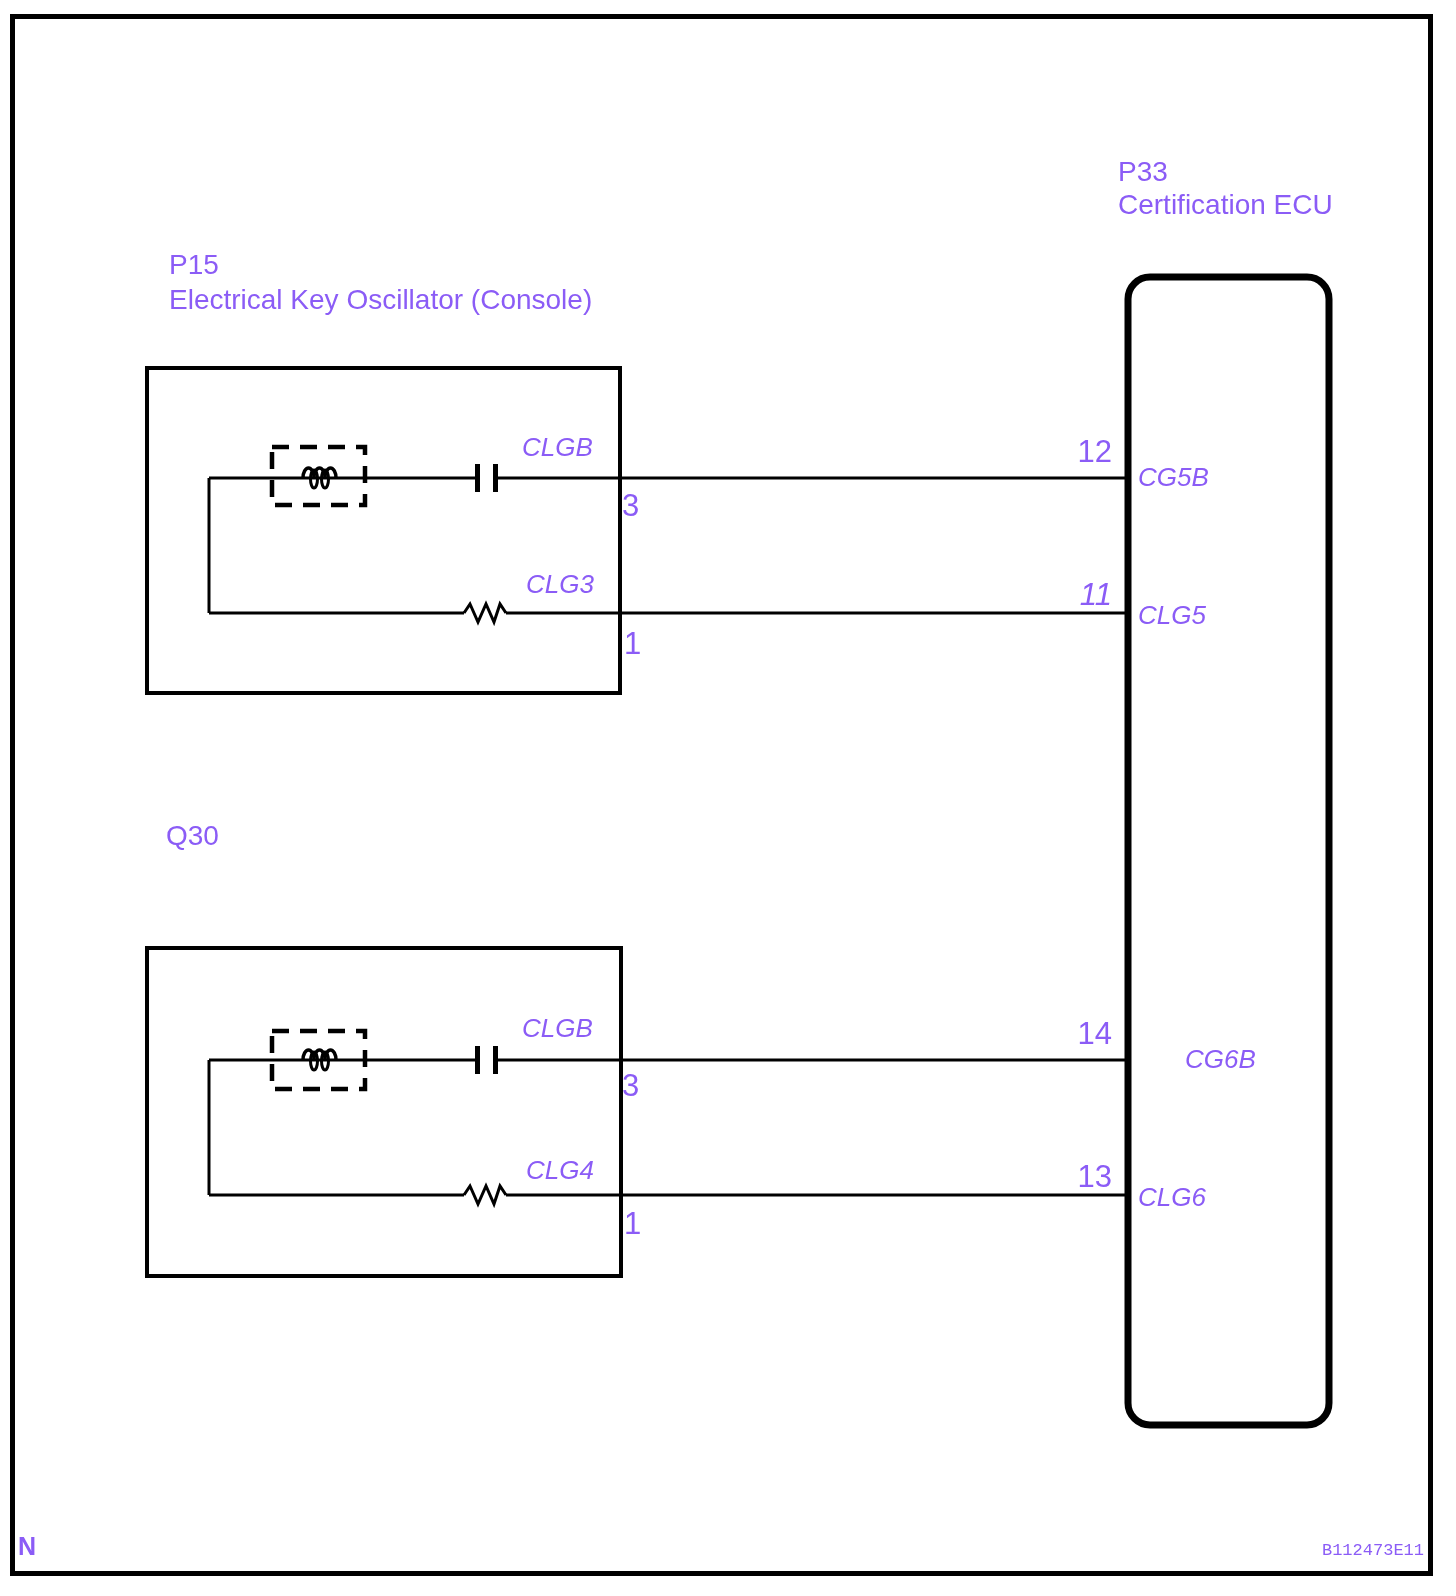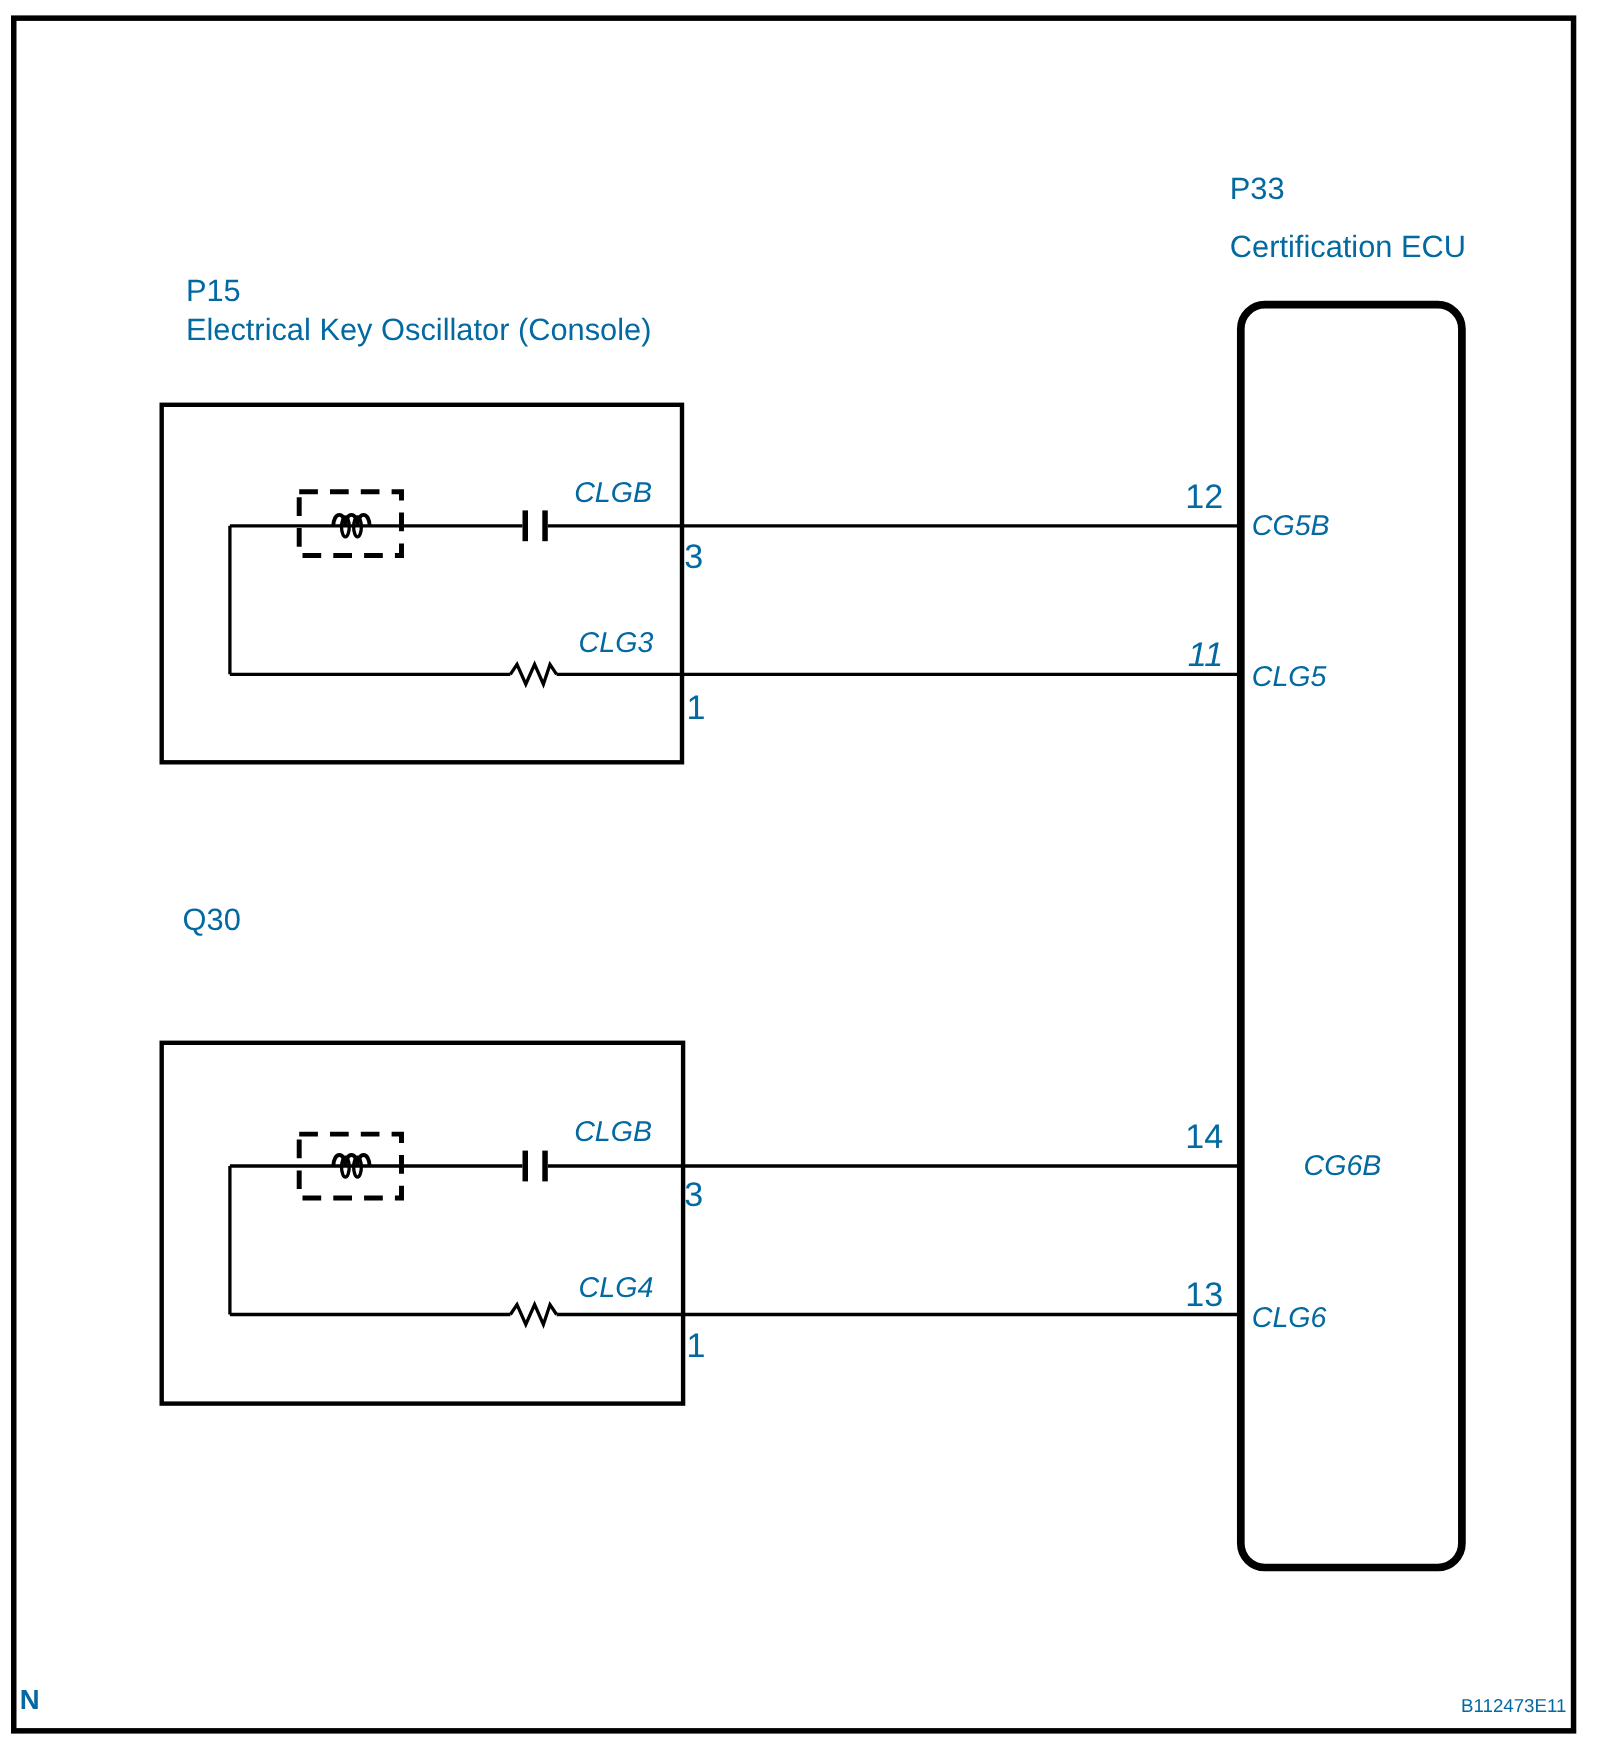--- a/index.html
+++ b/index.html
@@ -13,7 +13,7 @@
     overflow: hidden;
   }
   .canvas svg { position: absolute; left: 0; top: 0; }
-  .t { position: absolute; white-space: nowrap; color: #0369a1; }
+  .t { position: absolute; white-space: nowrap; color: #8b5cf6; }
   .h    { font-size: 28px; }
   .lbl  { font-size: 26px; font-style: italic; }
   .pin  { font-size: 31px; }

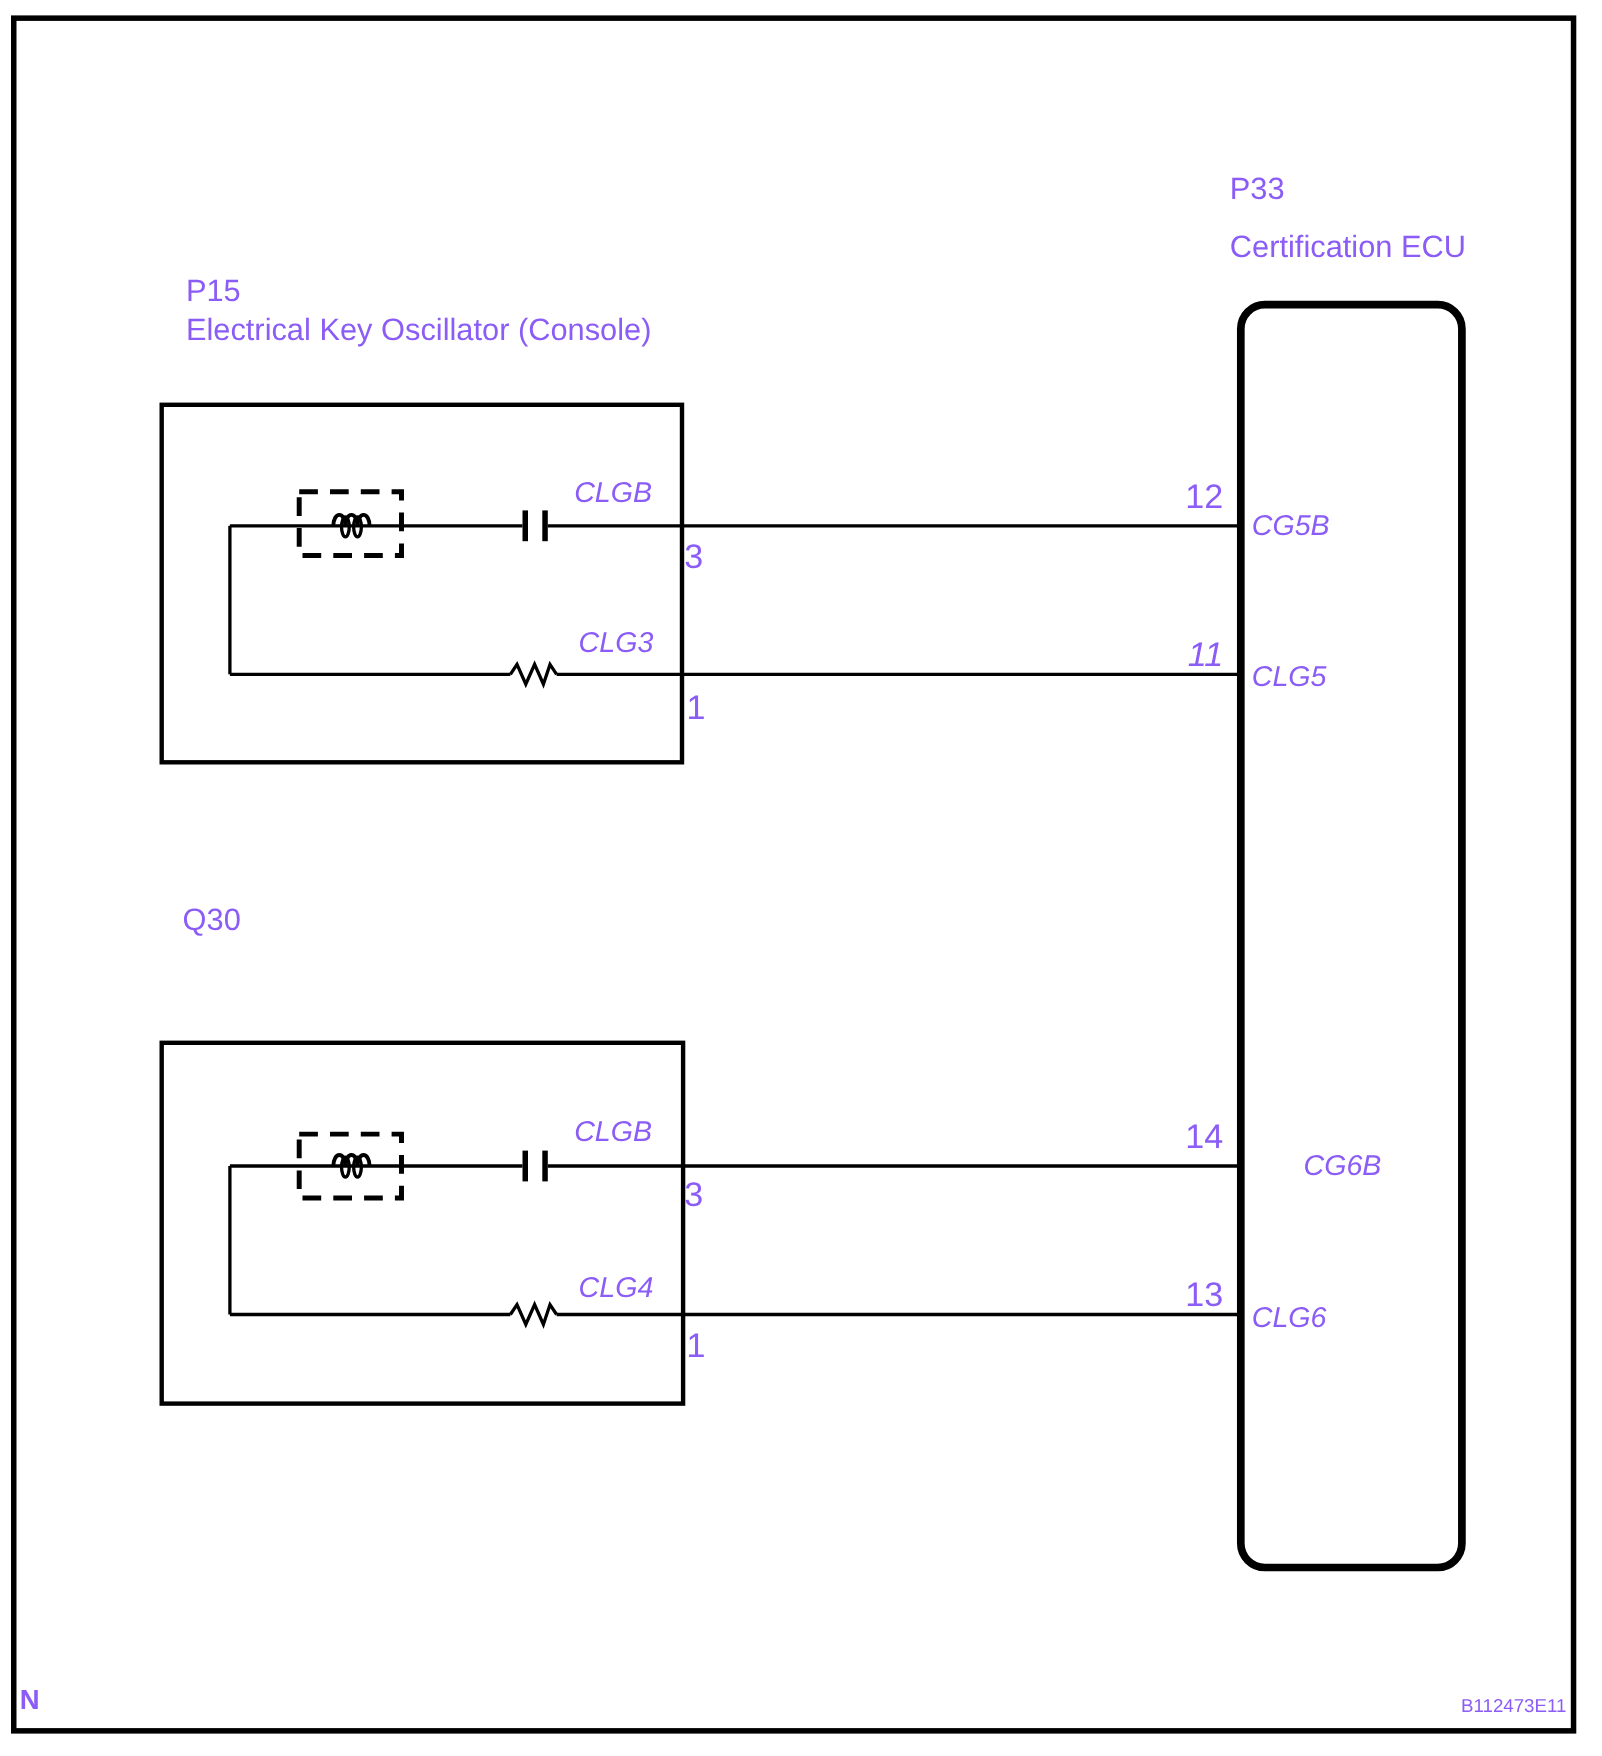--- a/index.html
+++ b/index.html
@@ -79,7 +79,7 @@
   <div class="t h" style="left:166px; top:820px;">Q30</div>
 
   <div class="t h" style="left:1118px; top:156px;">P33</div>
-  <div class="t h" style="left:1118px; top:189px;margin-top:20px;">Certification ECU</div>
+  <div class="t h" style="left:1118px; top:189px;">Certification ECU</div>
 
   <div class="t lbl" style="left:522px; top:432px;">CLGB</div>
   <div class="t lbl" style="left:526px; top:569px;text-align:center;">CLG3</div>

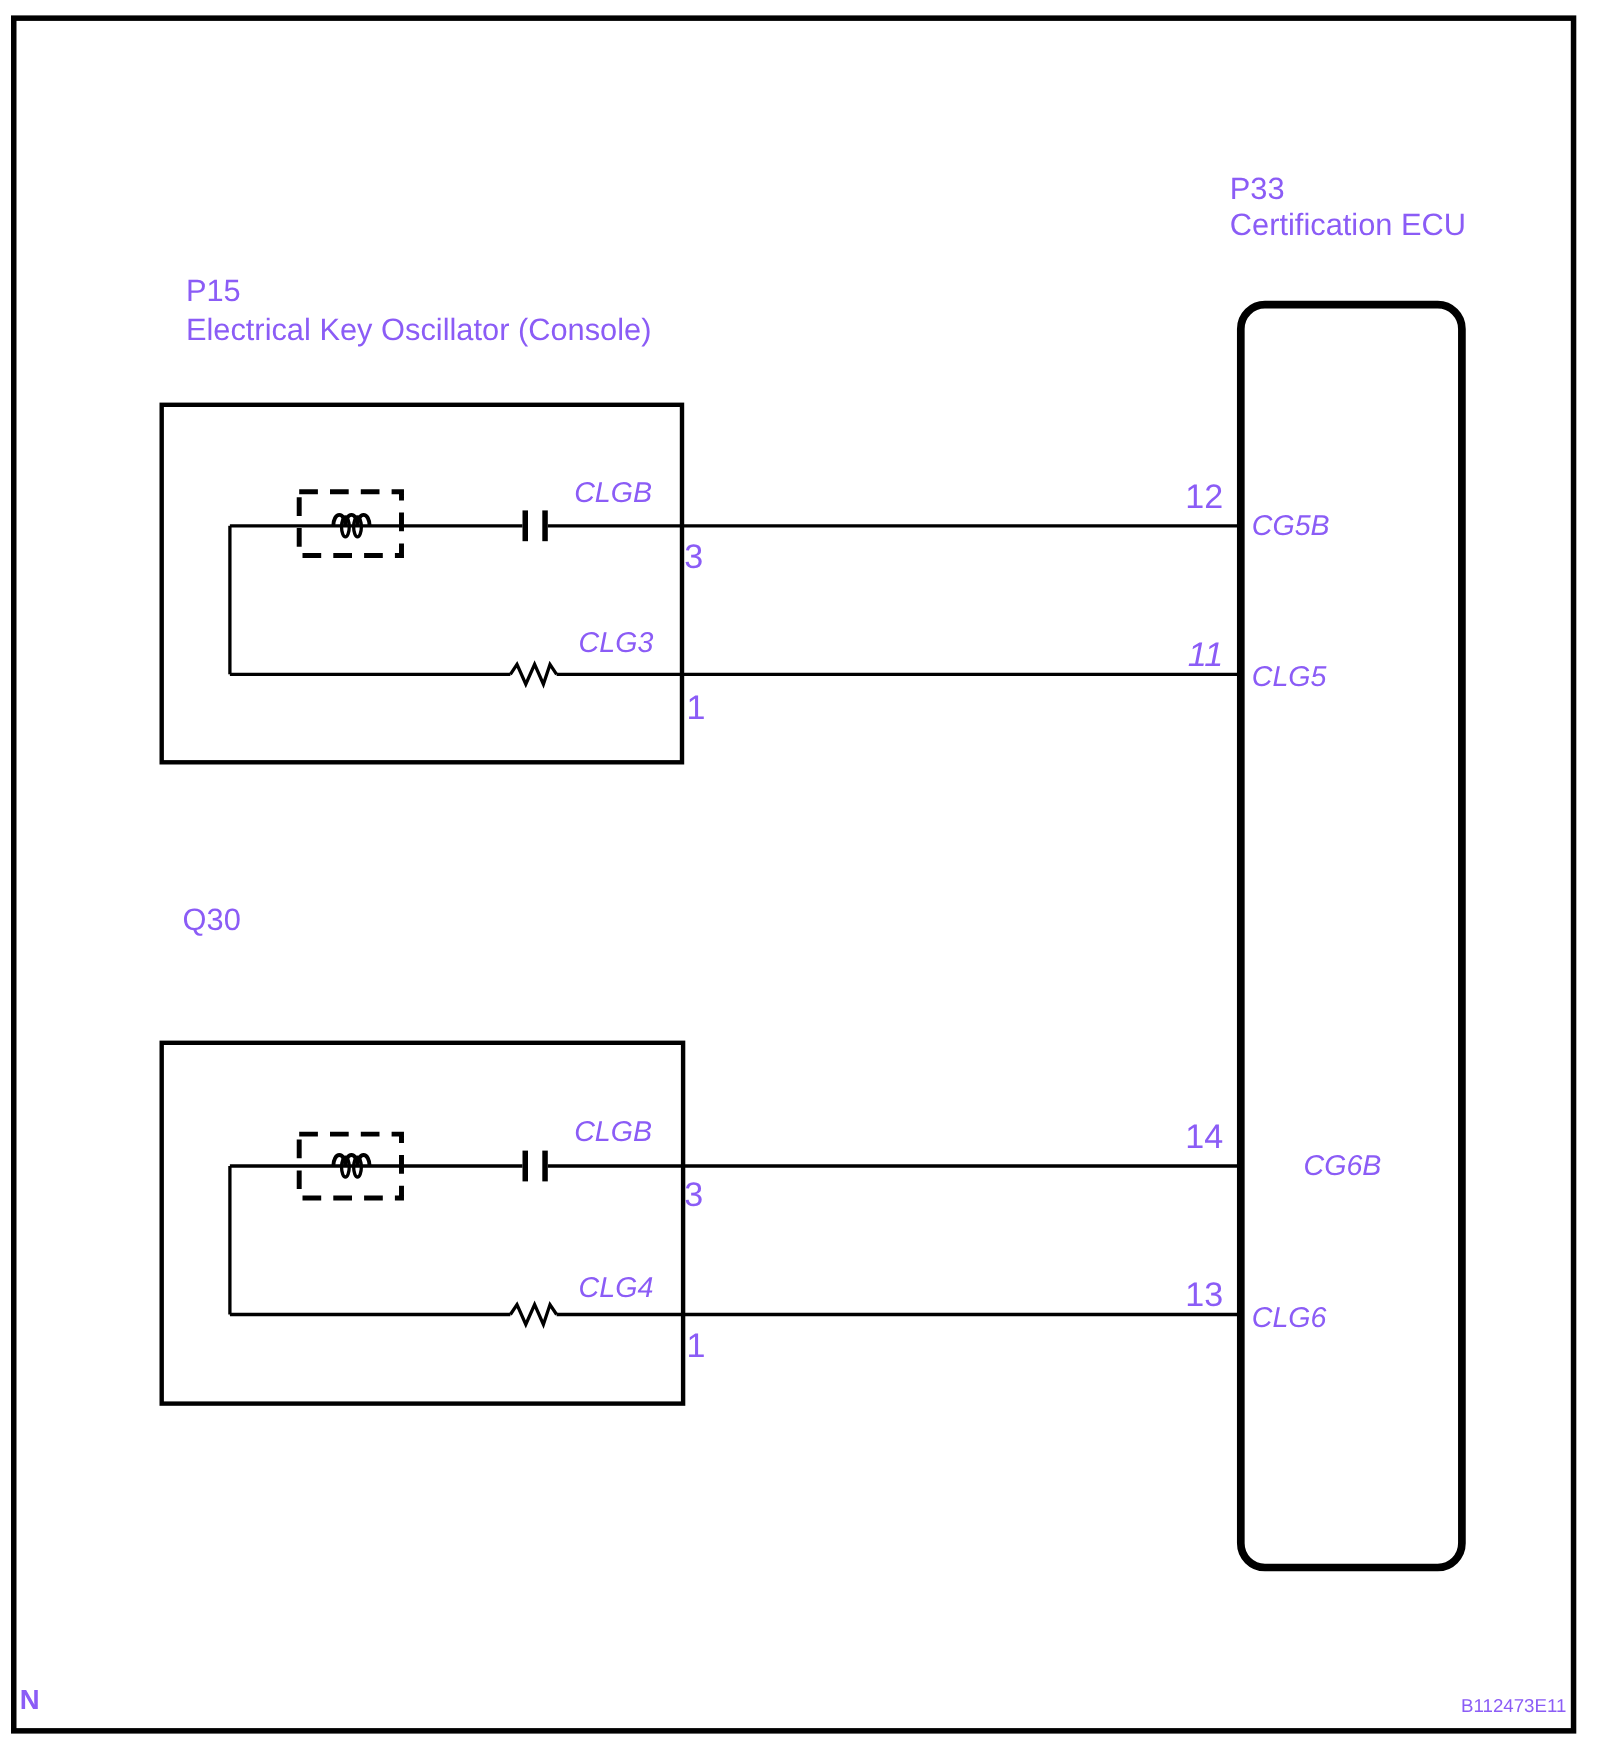--- a/index.html
+++ b/index.html
@@ -103,7 +103,7 @@
   <div class="t lbl" style="left:1138px; top:1182px;">CLG6</div>
 
   <div class="t nmark" style="left:18px; top:1532px;">N</div>
-  <div class="t code" style="left:1200px; top:1541px;">B112473E11</div>
+  <div class="t code" style="left:1200px; top:1541px;font-family:Liberation Mono, monospace;">B112473E11</div>
 
 </div>
 

